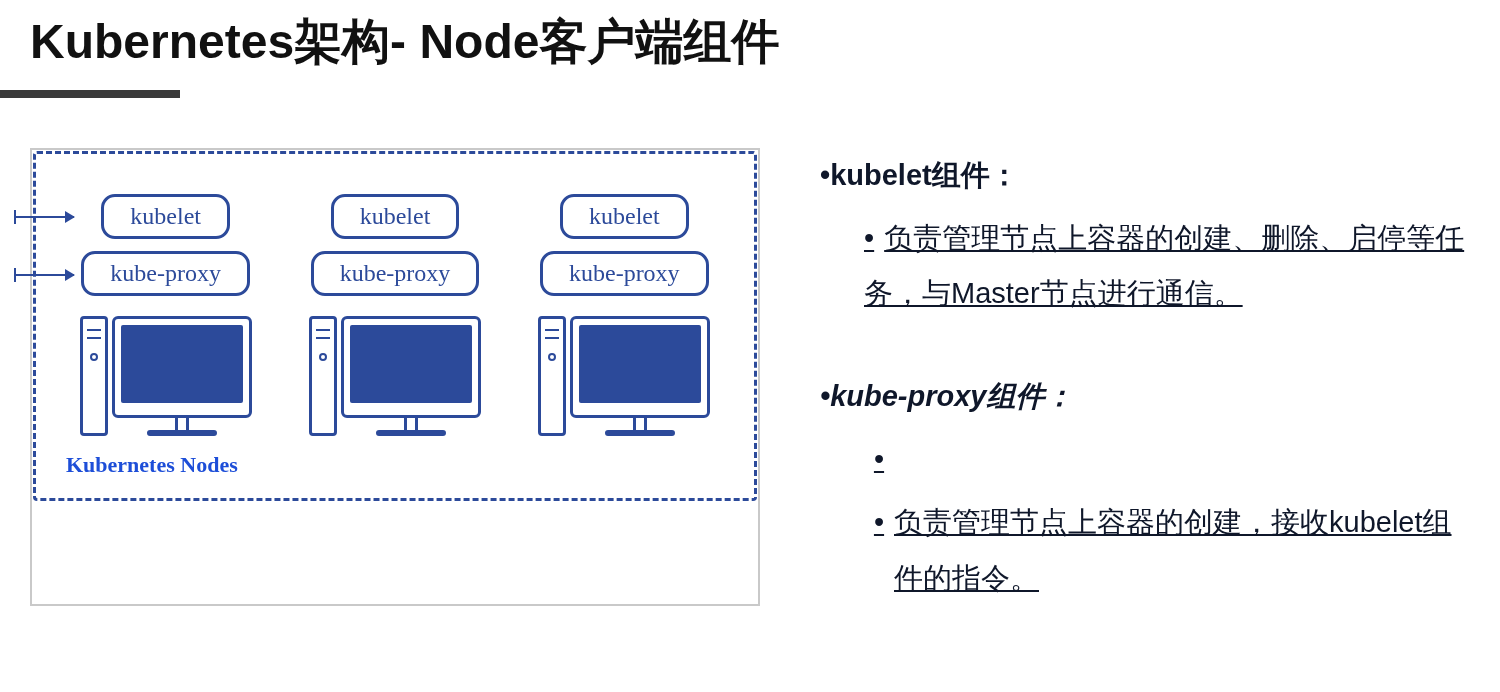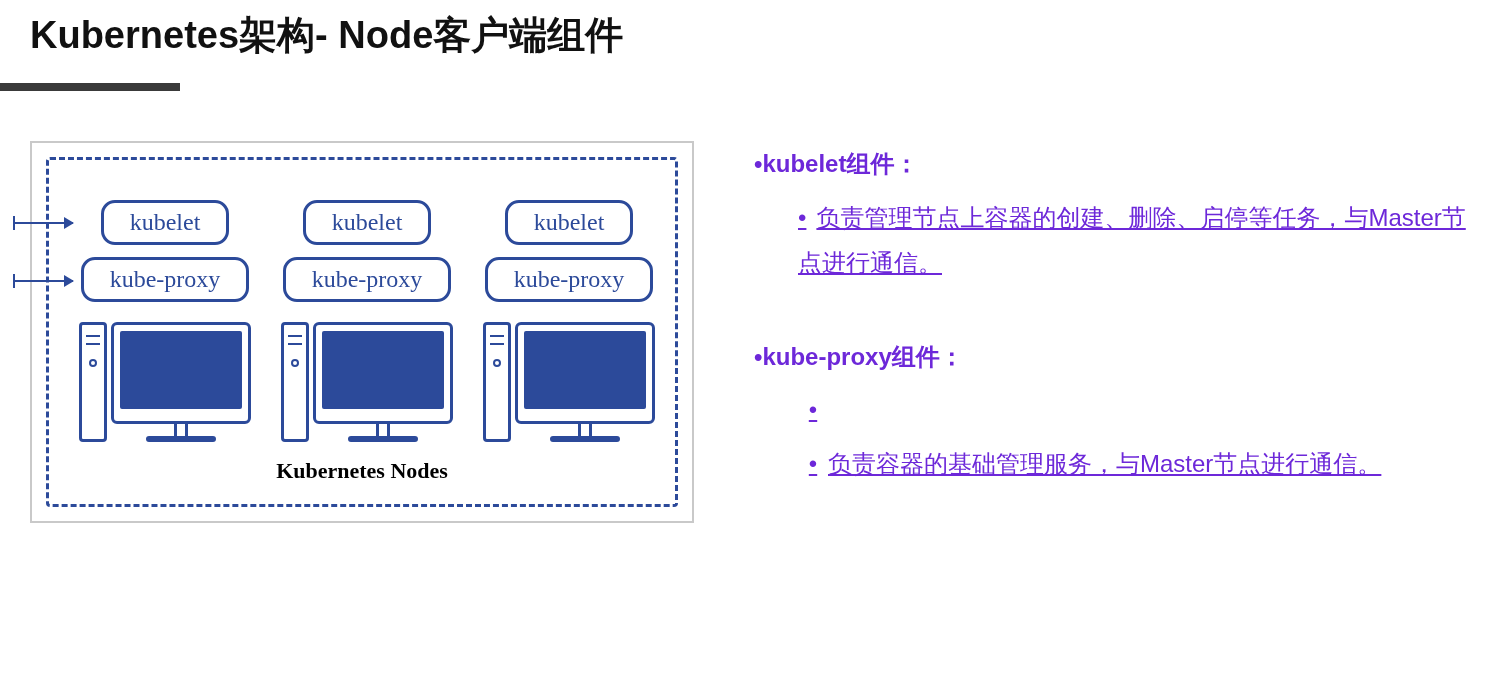--- a/index.html
+++ b/index.html
@@ -13,10 +13,10 @@
       position: relative;
     }
     .title {
-      font-size: 38px;
+      font-size: 48px;
       font-weight: 700;
       color: #111;
-      margin-bottom: 22px;
+      margin-bottom: 16px;
     }
     .title-underline {
       width: 180px;

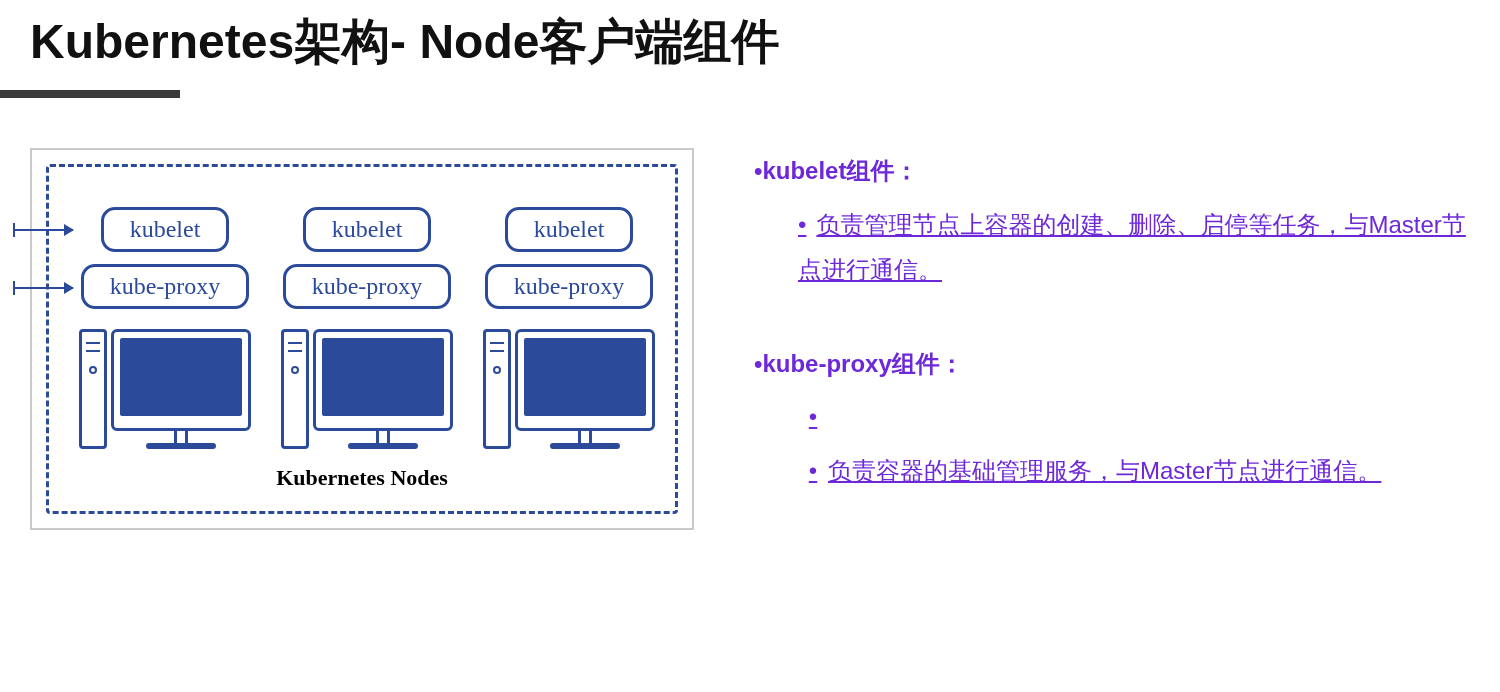--- a/index.html
+++ b/index.html
@@ -148,8 +148,8 @@
     }
     .text-col {
       flex: 1;
-      font-size: 24px;
-      color: #6d28d9;
+      font-size: 29px;
+      color: #0f172a;
       line-height: 1.9;
     }
     .comp-title {

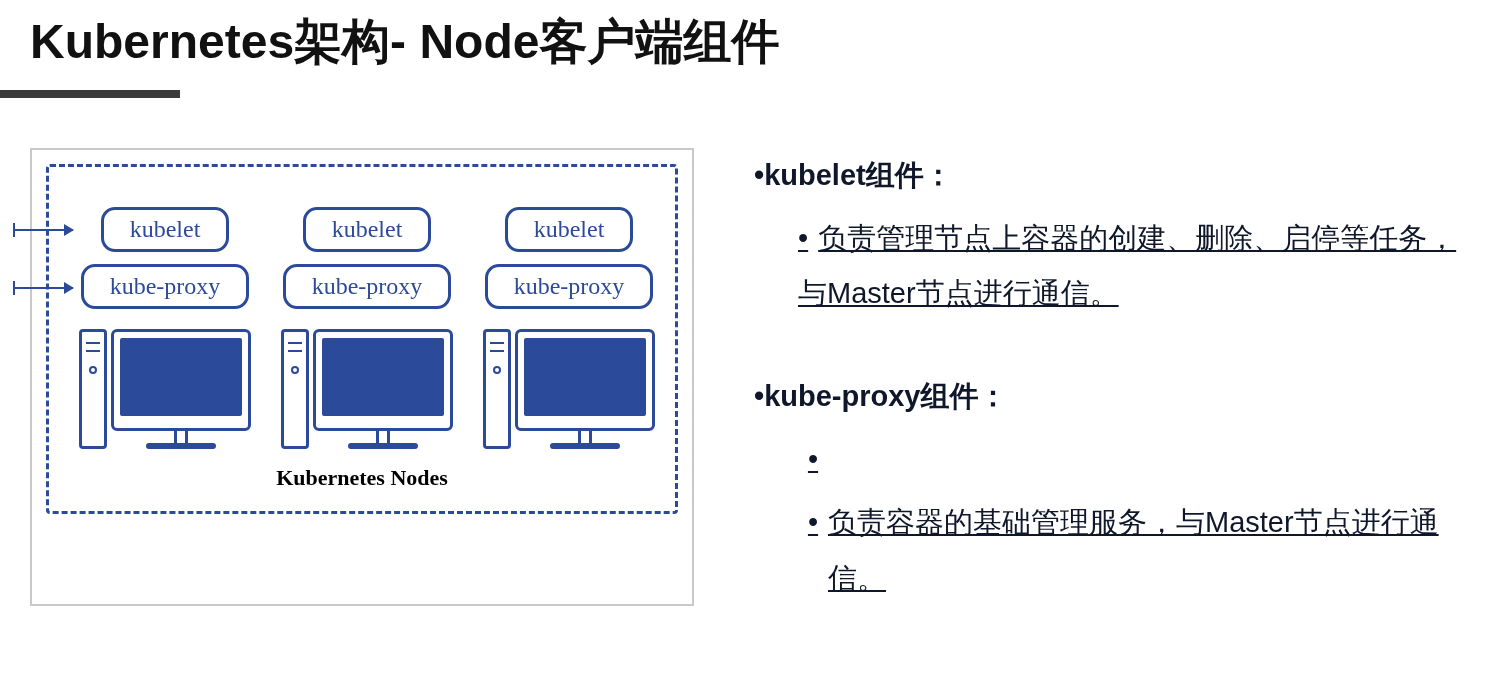--- a/index.html
+++ b/index.html
@@ -30,8 +30,8 @@
       gap: 60px;
     }
     .diagram-outer {
-      width: 664px;
-      padding: 14px;
+      width: 730px;
+      padding: 1px;
       border: 2px solid #c9c9c9;
     }
     .diagram {

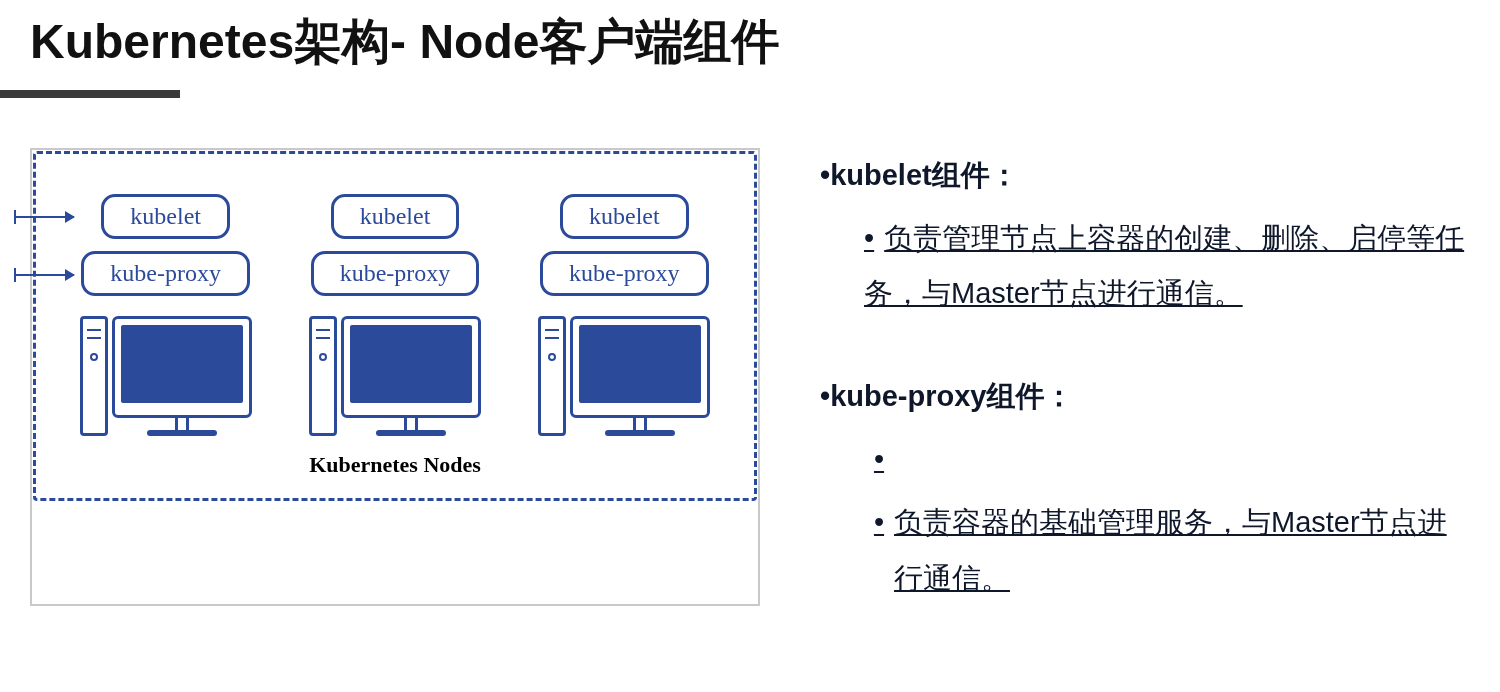--- a/index.html
+++ b/index.html
@@ -156,7 +156,7 @@
       font-weight: 700;
       margin-top: 0;
     }
-    .comp-title.mt { margin-top: 48px; }
+    .comp-title.mt { margin-top: 48px; font-style: italic; }
     .desc {
       padding-left: 44px;
       margin-top: 8px;

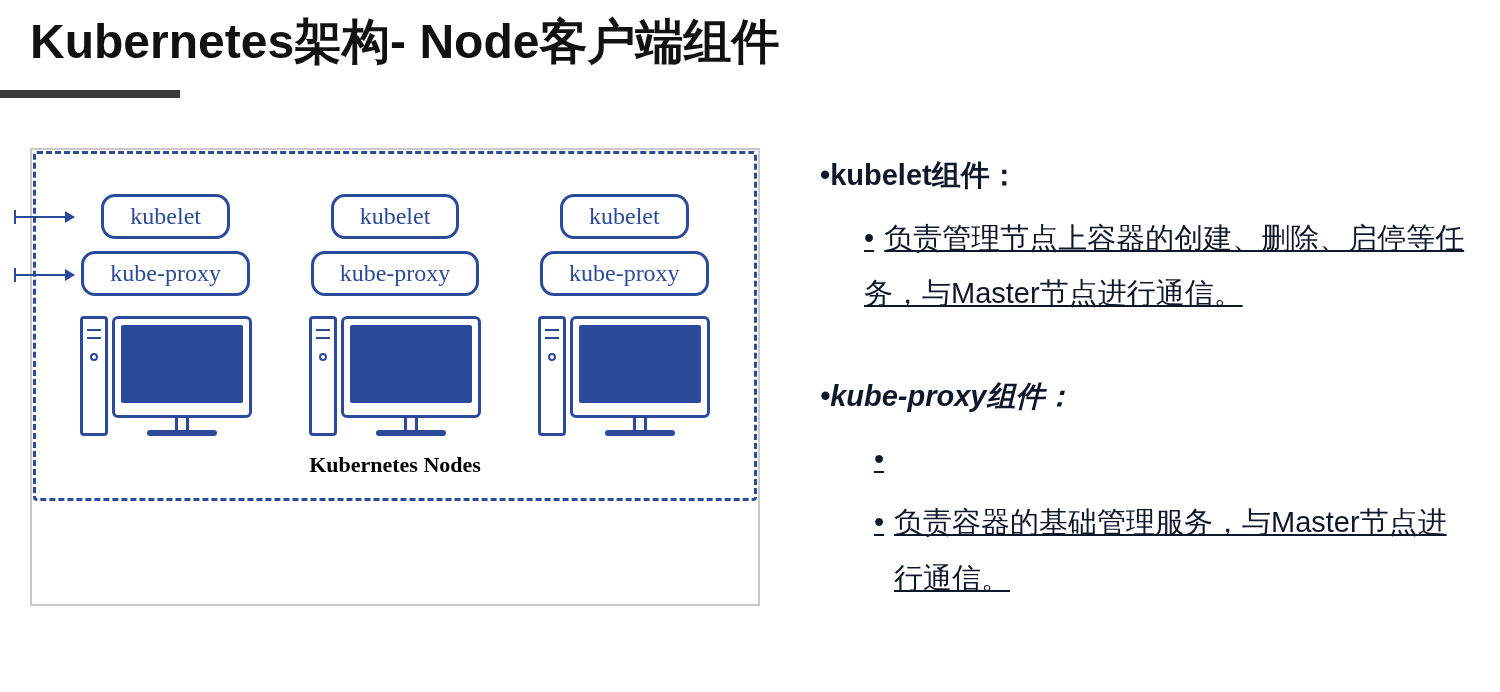--- a/index.html
+++ b/index.html
@@ -139,11 +139,11 @@
       background: #fff;
     }
     .nodes-label {
-      text-align: center;
+      text-align: left;
       font-family: Georgia, serif;
       font-size: 22px;
       font-weight: 700;
-      color: #000000;
+      color: #1d4ed8;
       margin-top: 16px;
     }
     .text-col {

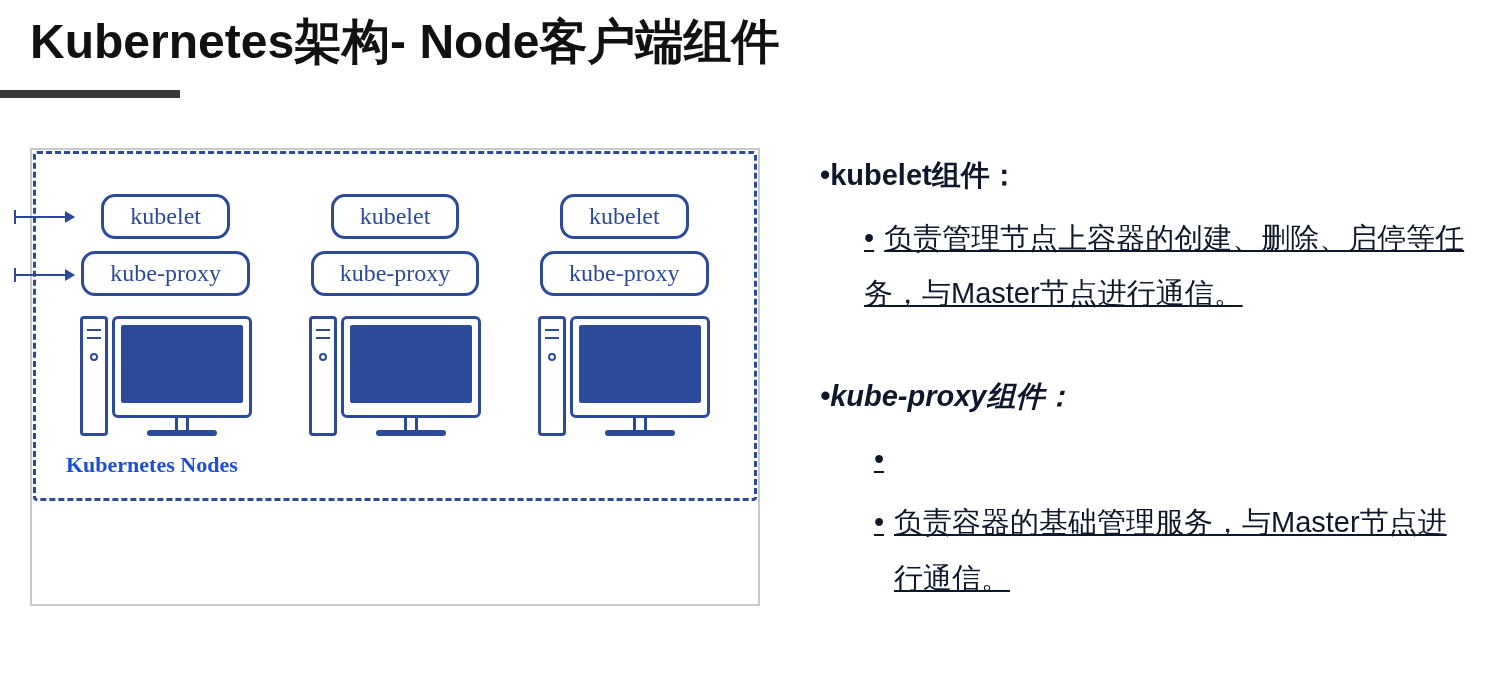--- a/index.html
+++ b/index.html
@@ -266,7 +266,7 @@
     <div class="desc">
       <div class="bullet-line">
           <div class="b">•</div>
-          <div>负责容器的基础管理服务，与Master节点进行通信。</div>
+          <div>负责管理节点上容器的创建，接收kubelet组件的指令。</div>
         </div>
     </div>
   </div>

